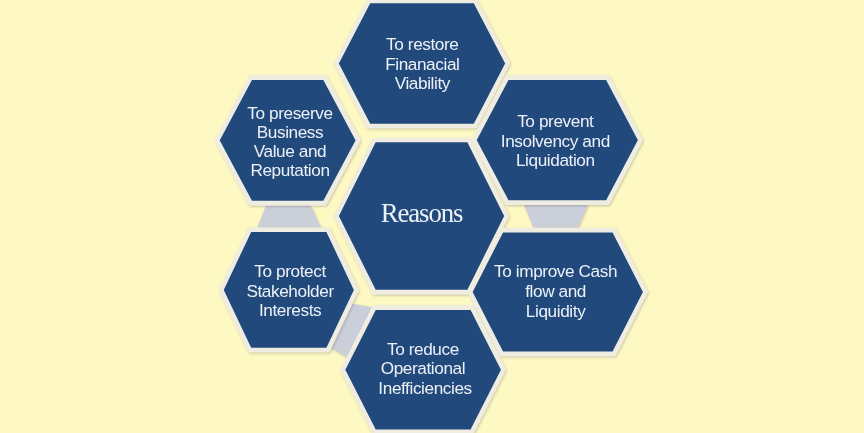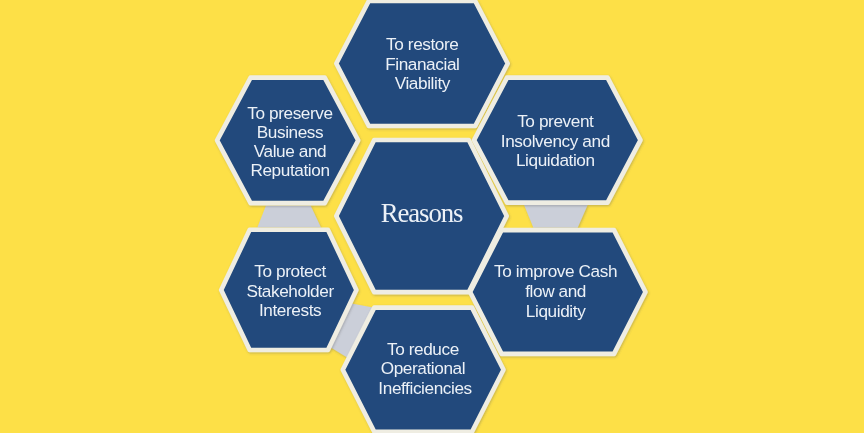--- a/index.html
+++ b/index.html
@@ -3,7 +3,7 @@
 <meta charset="utf-8">
 <style>
   html,body{margin:0;padding:0;background:#808080;}
-  #stage{position:relative;width:864px;height:433px;overflow:hidden;background:#fde047;}
+  #stage{position:relative;width:864px;height:433px;overflow:hidden;background:#fef9c3;}
   svg{position:absolute;left:0;top:0;}
   text{font-family:"Liberation Sans",sans-serif;fill:#ecf1f7;}
   .serif{font-family:"Liberation Serif",serif;}

